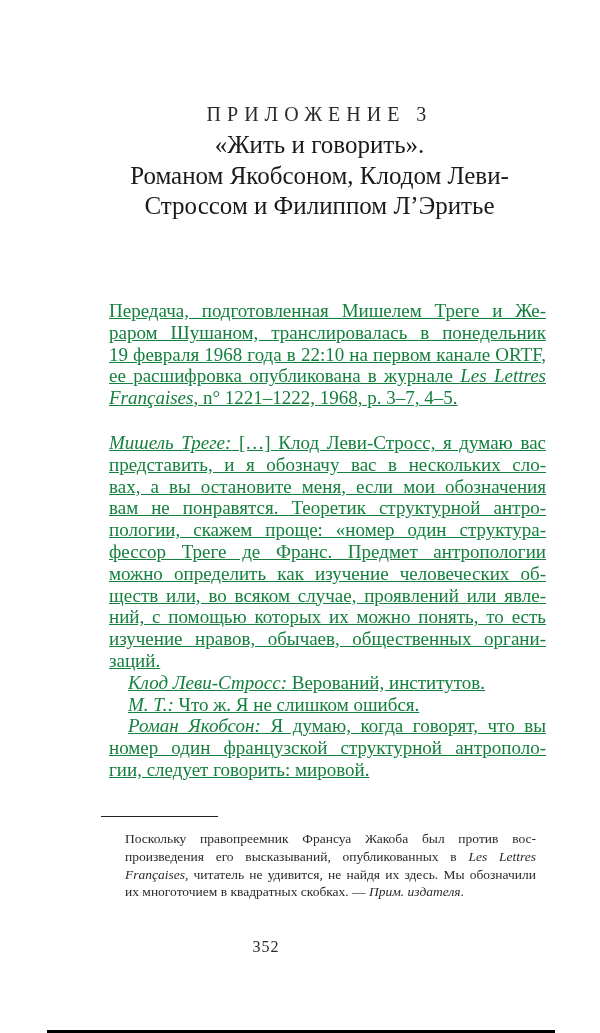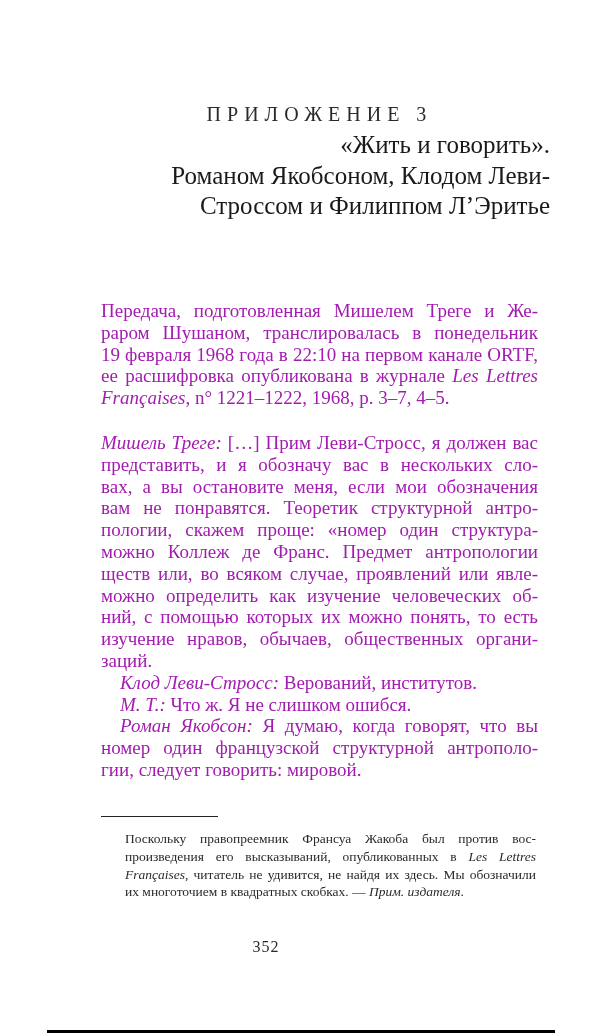--- a/index.html
+++ b/index.html
@@ -15,7 +15,7 @@
       font-size: 20px; letter-spacing: 6px; color: #2a2a2a;
     }
     .title {
-      position: absolute; top: 130px; left: -12px; width: 461px; text-align: right;
+      position: absolute; top: 130px; left: -12px; width: 461px; text-align: center;
       font-size: 25px; line-height: 30.5px; color: #1a1a1a;
     }
     .title div { white-space: nowrap; }

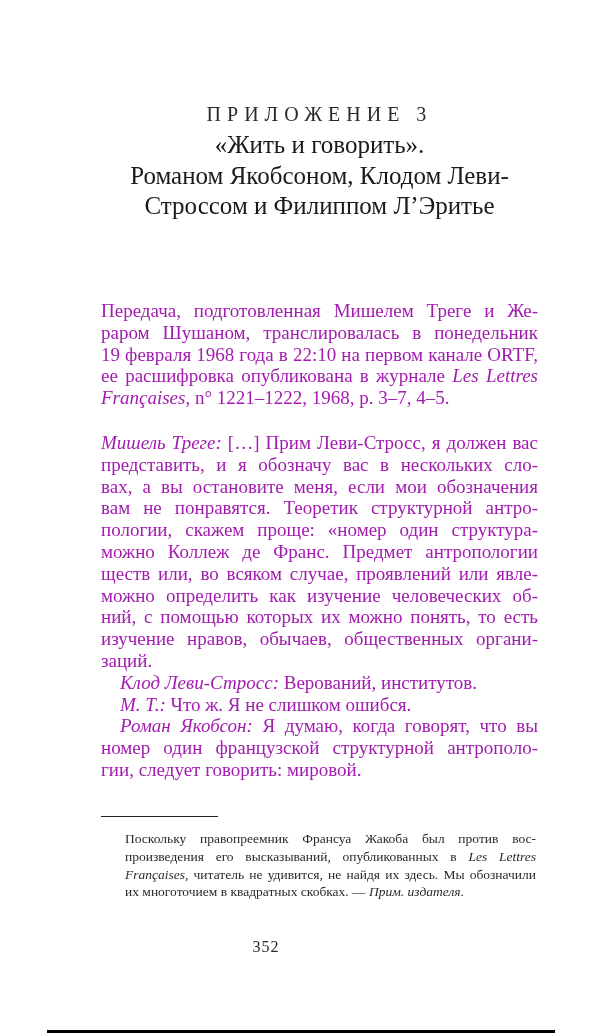--- a/index.html
+++ b/index.html
@@ -20,9 +20,9 @@
     }
     .title div { white-space: nowrap; }
     .body {
-      position: absolute; left: 0; width: 437px;
+      position: absolute; left: 8px; width: 437px;
       font-size: 19px; line-height: 21.8px; text-align: justify;
-      text-align-last: auto; color: #a21caf;
+      text-align-last: auto; color: #15803d; text-decoration: underline;
     }
     .line { display: block; white-space: nowrap; text-align: justify; text-align-last: justify; }
     .line.last { text-align-last: left; }

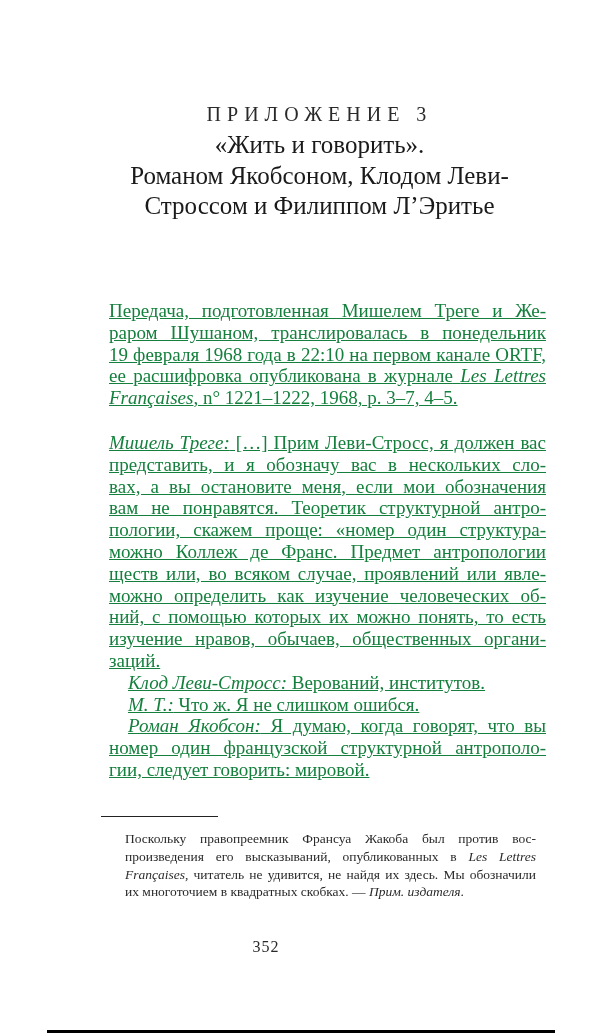--- a/index.html
+++ b/index.html
@@ -65,7 +65,7 @@
   </div>
 
   <div class="body dialog">
-    <span class="line"><em>Мишель Треге:</em><span> […] Прим Леви-Стросс, я должен вас</span></span>
+    <span class="line"><em>Мишель Треге:</em><span> […] Клод Леви-Стросс, я думаю вас</span></span>
     <span class="line">представить, и я обозначу вас в нескольких сло-</span>
     <span class="line">вах, а вы остановите меня, если мои обозначения</span>
     <span class="line">вам не понравятся. Теоретик структурной антро-</span>

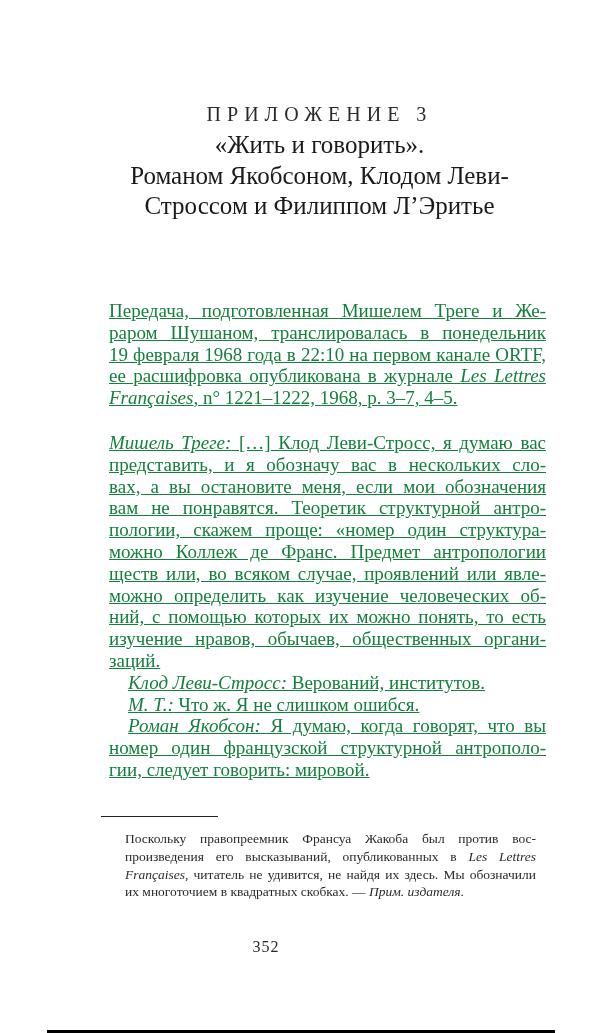--- a/index.html
+++ b/index.html
@@ -70,7 +70,7 @@
     <span class="line">вах, а вы остановите меня, если мои обозначения</span>
     <span class="line">вам не понравятся. Теоретик структурной антро-</span>
     <span class="line">пологии, скажем проще: «номер один структура-</span>
-    <span class="line">можно Коллеж де Франс. Предмет антропологии</span>
+    <span class="line">фессор Треге де Франс. Предмет антропологии</span>
     <span class="line">ществ или, во всяком случае, проявлений или явле-</span>
     <span class="line">можно определить как изучение человеческих об-</span>
     <span class="line">ний, с помощью которых их можно понять, то есть</span>

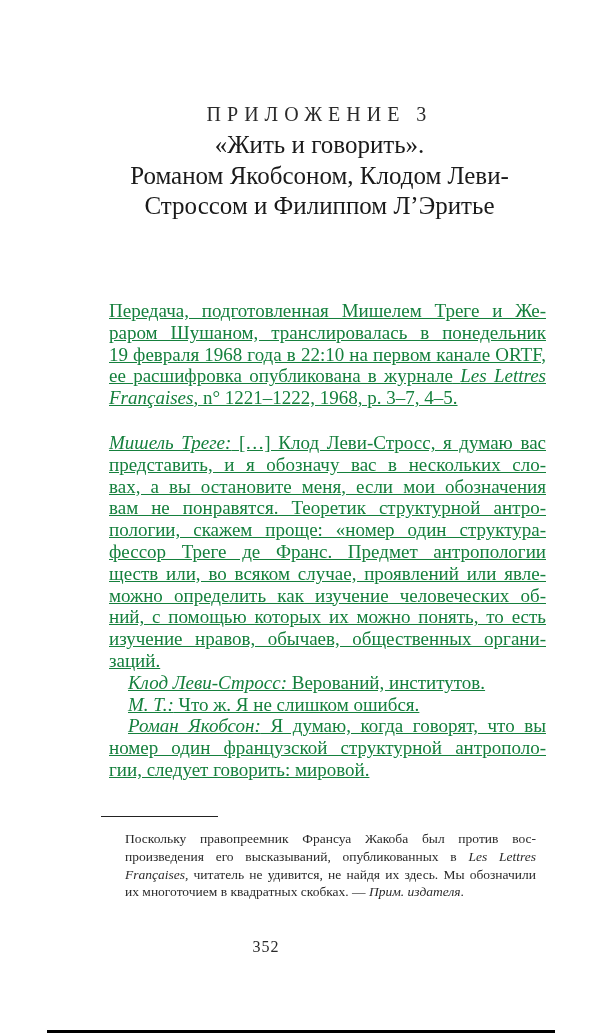--- a/index.html
+++ b/index.html
@@ -71,8 +71,8 @@
     <span class="line">вам не понравятся. Теоретик структурной антро-</span>
     <span class="line">пологии, скажем проще: «номер один структура-</span>
     <span class="line">фессор Треге де Франс. Предмет антропологии</span>
+    <span class="line">можно определить как изучение человеческих об-</span>
     <span class="line">ществ или, во всяком случае, проявлений или явле-</span>
-    <span class="line">можно определить как изучение человеческих об-</span>
     <span class="line">ний, с помощью которых их можно понять, то есть</span>
     <span class="line">изучение нравов, обычаев, общественных органи-</span>
     <span class="line last">заций.</span>

